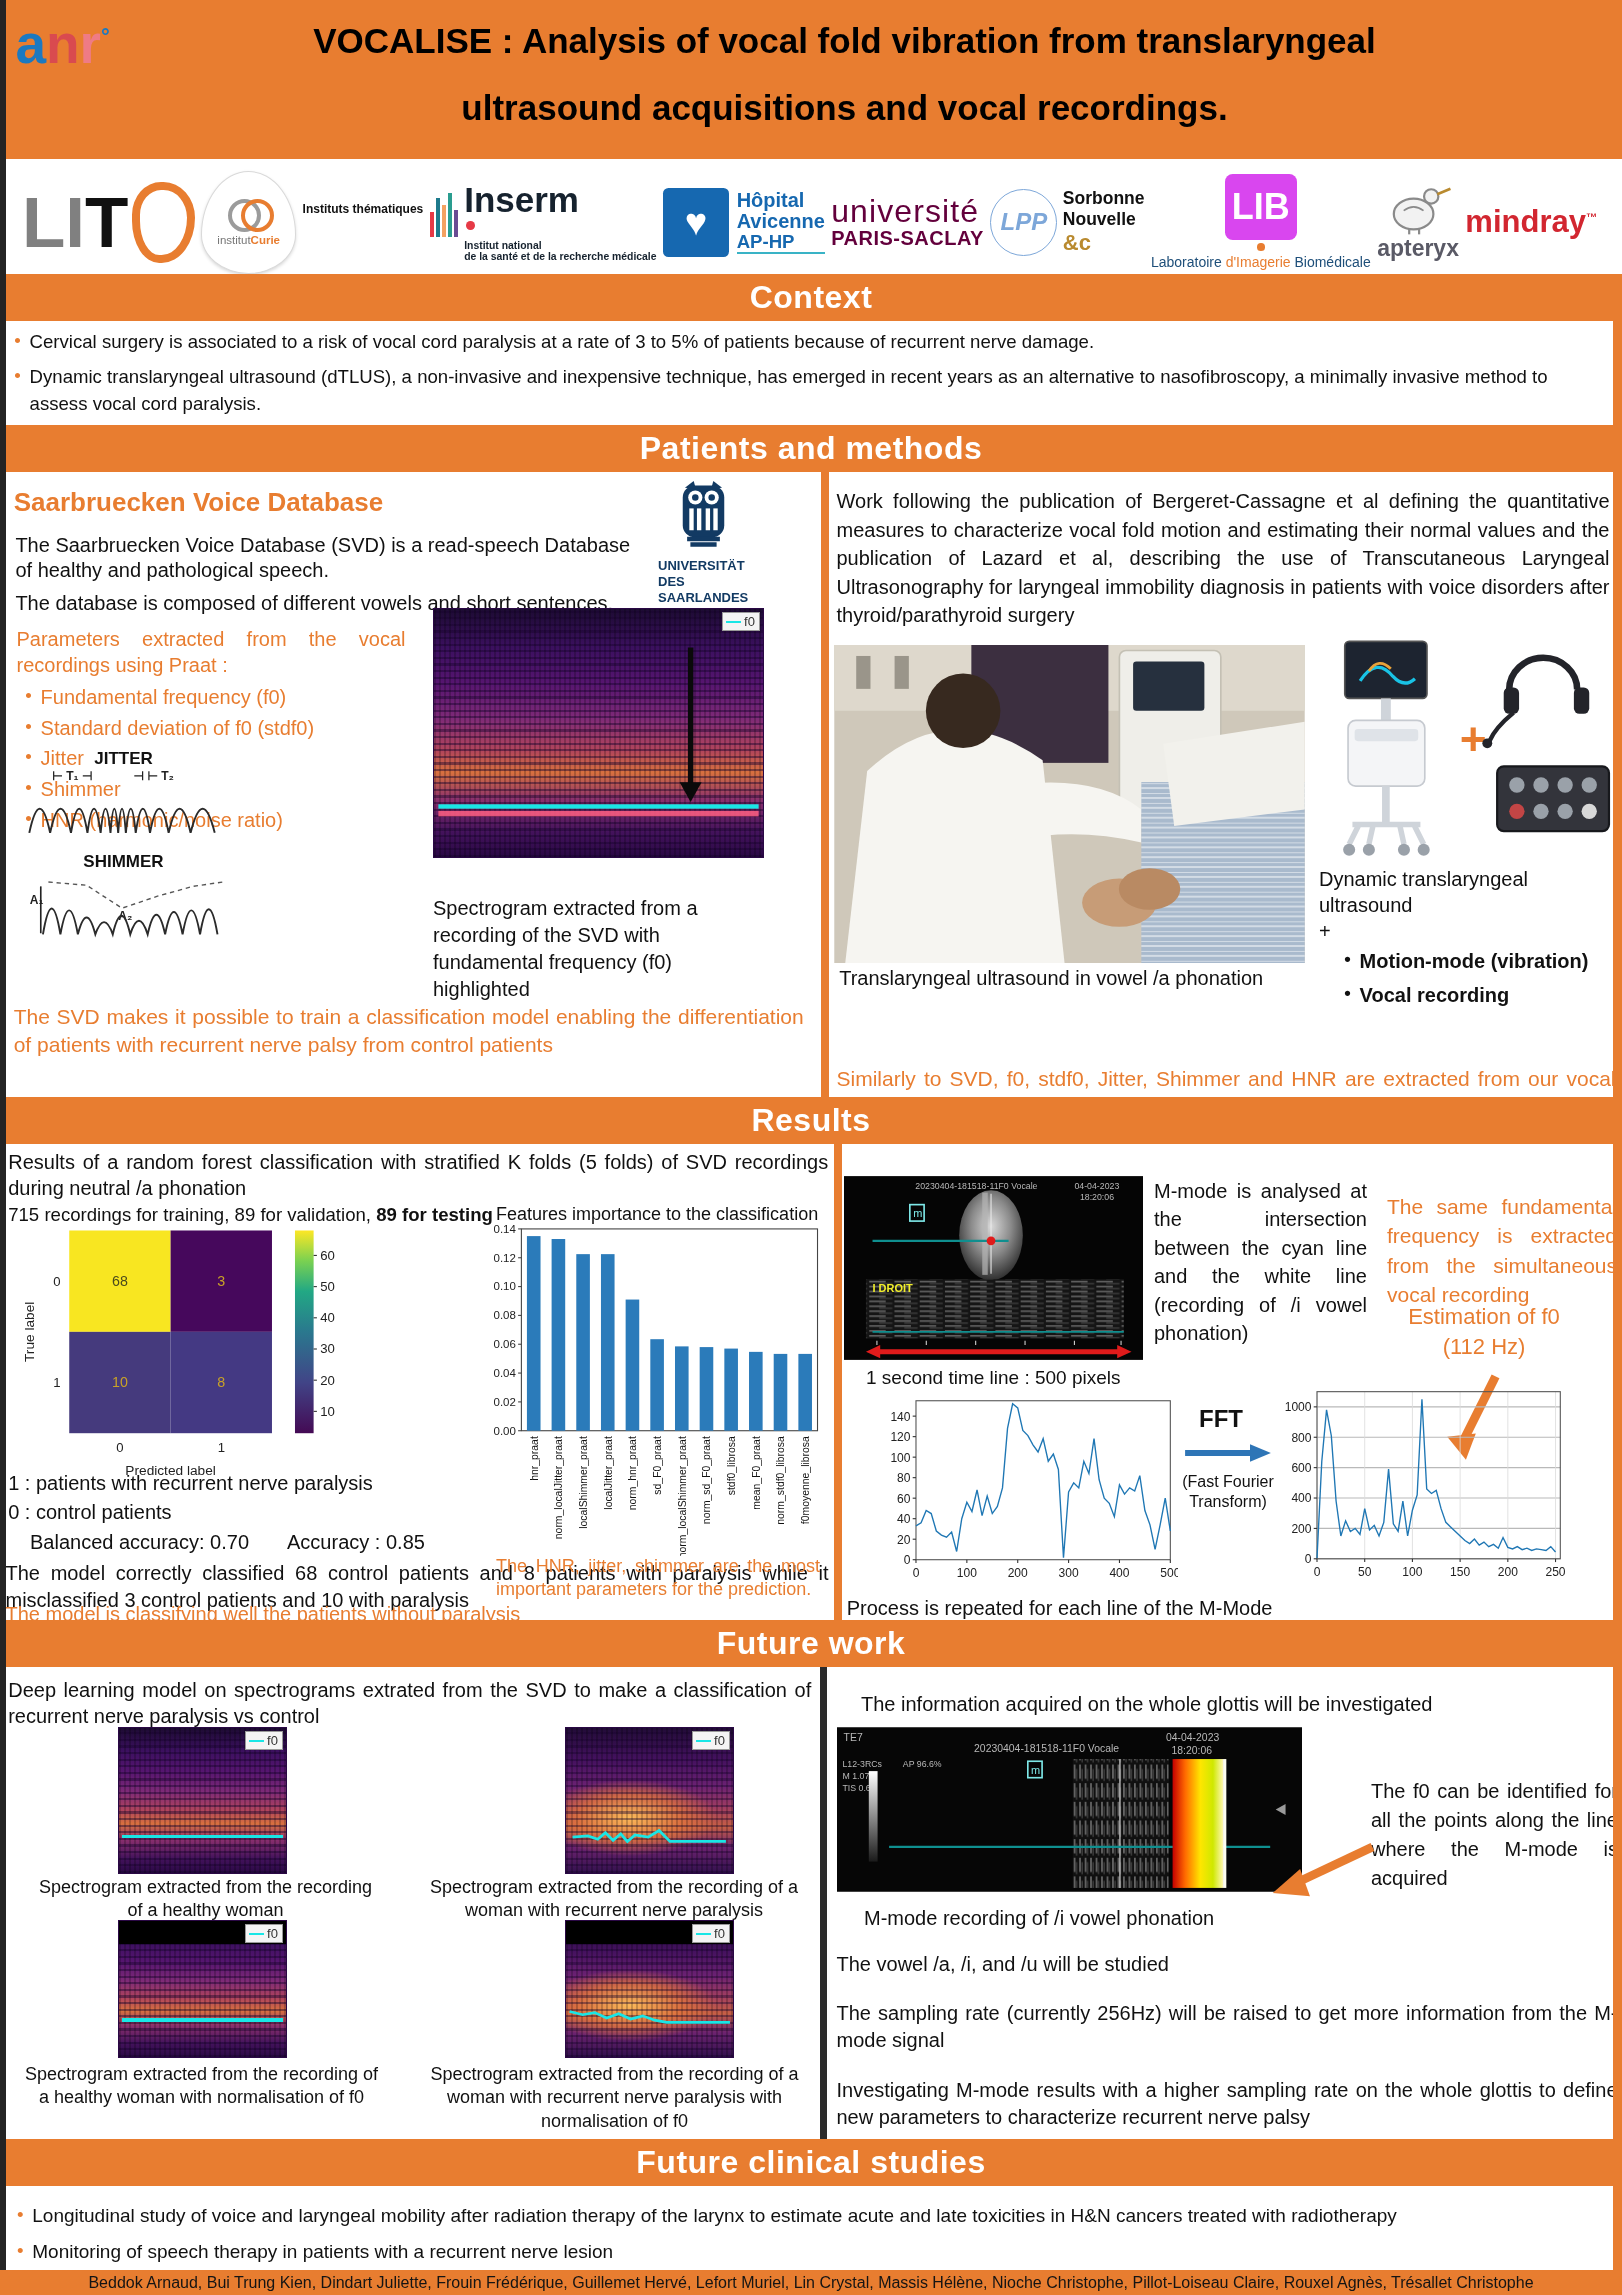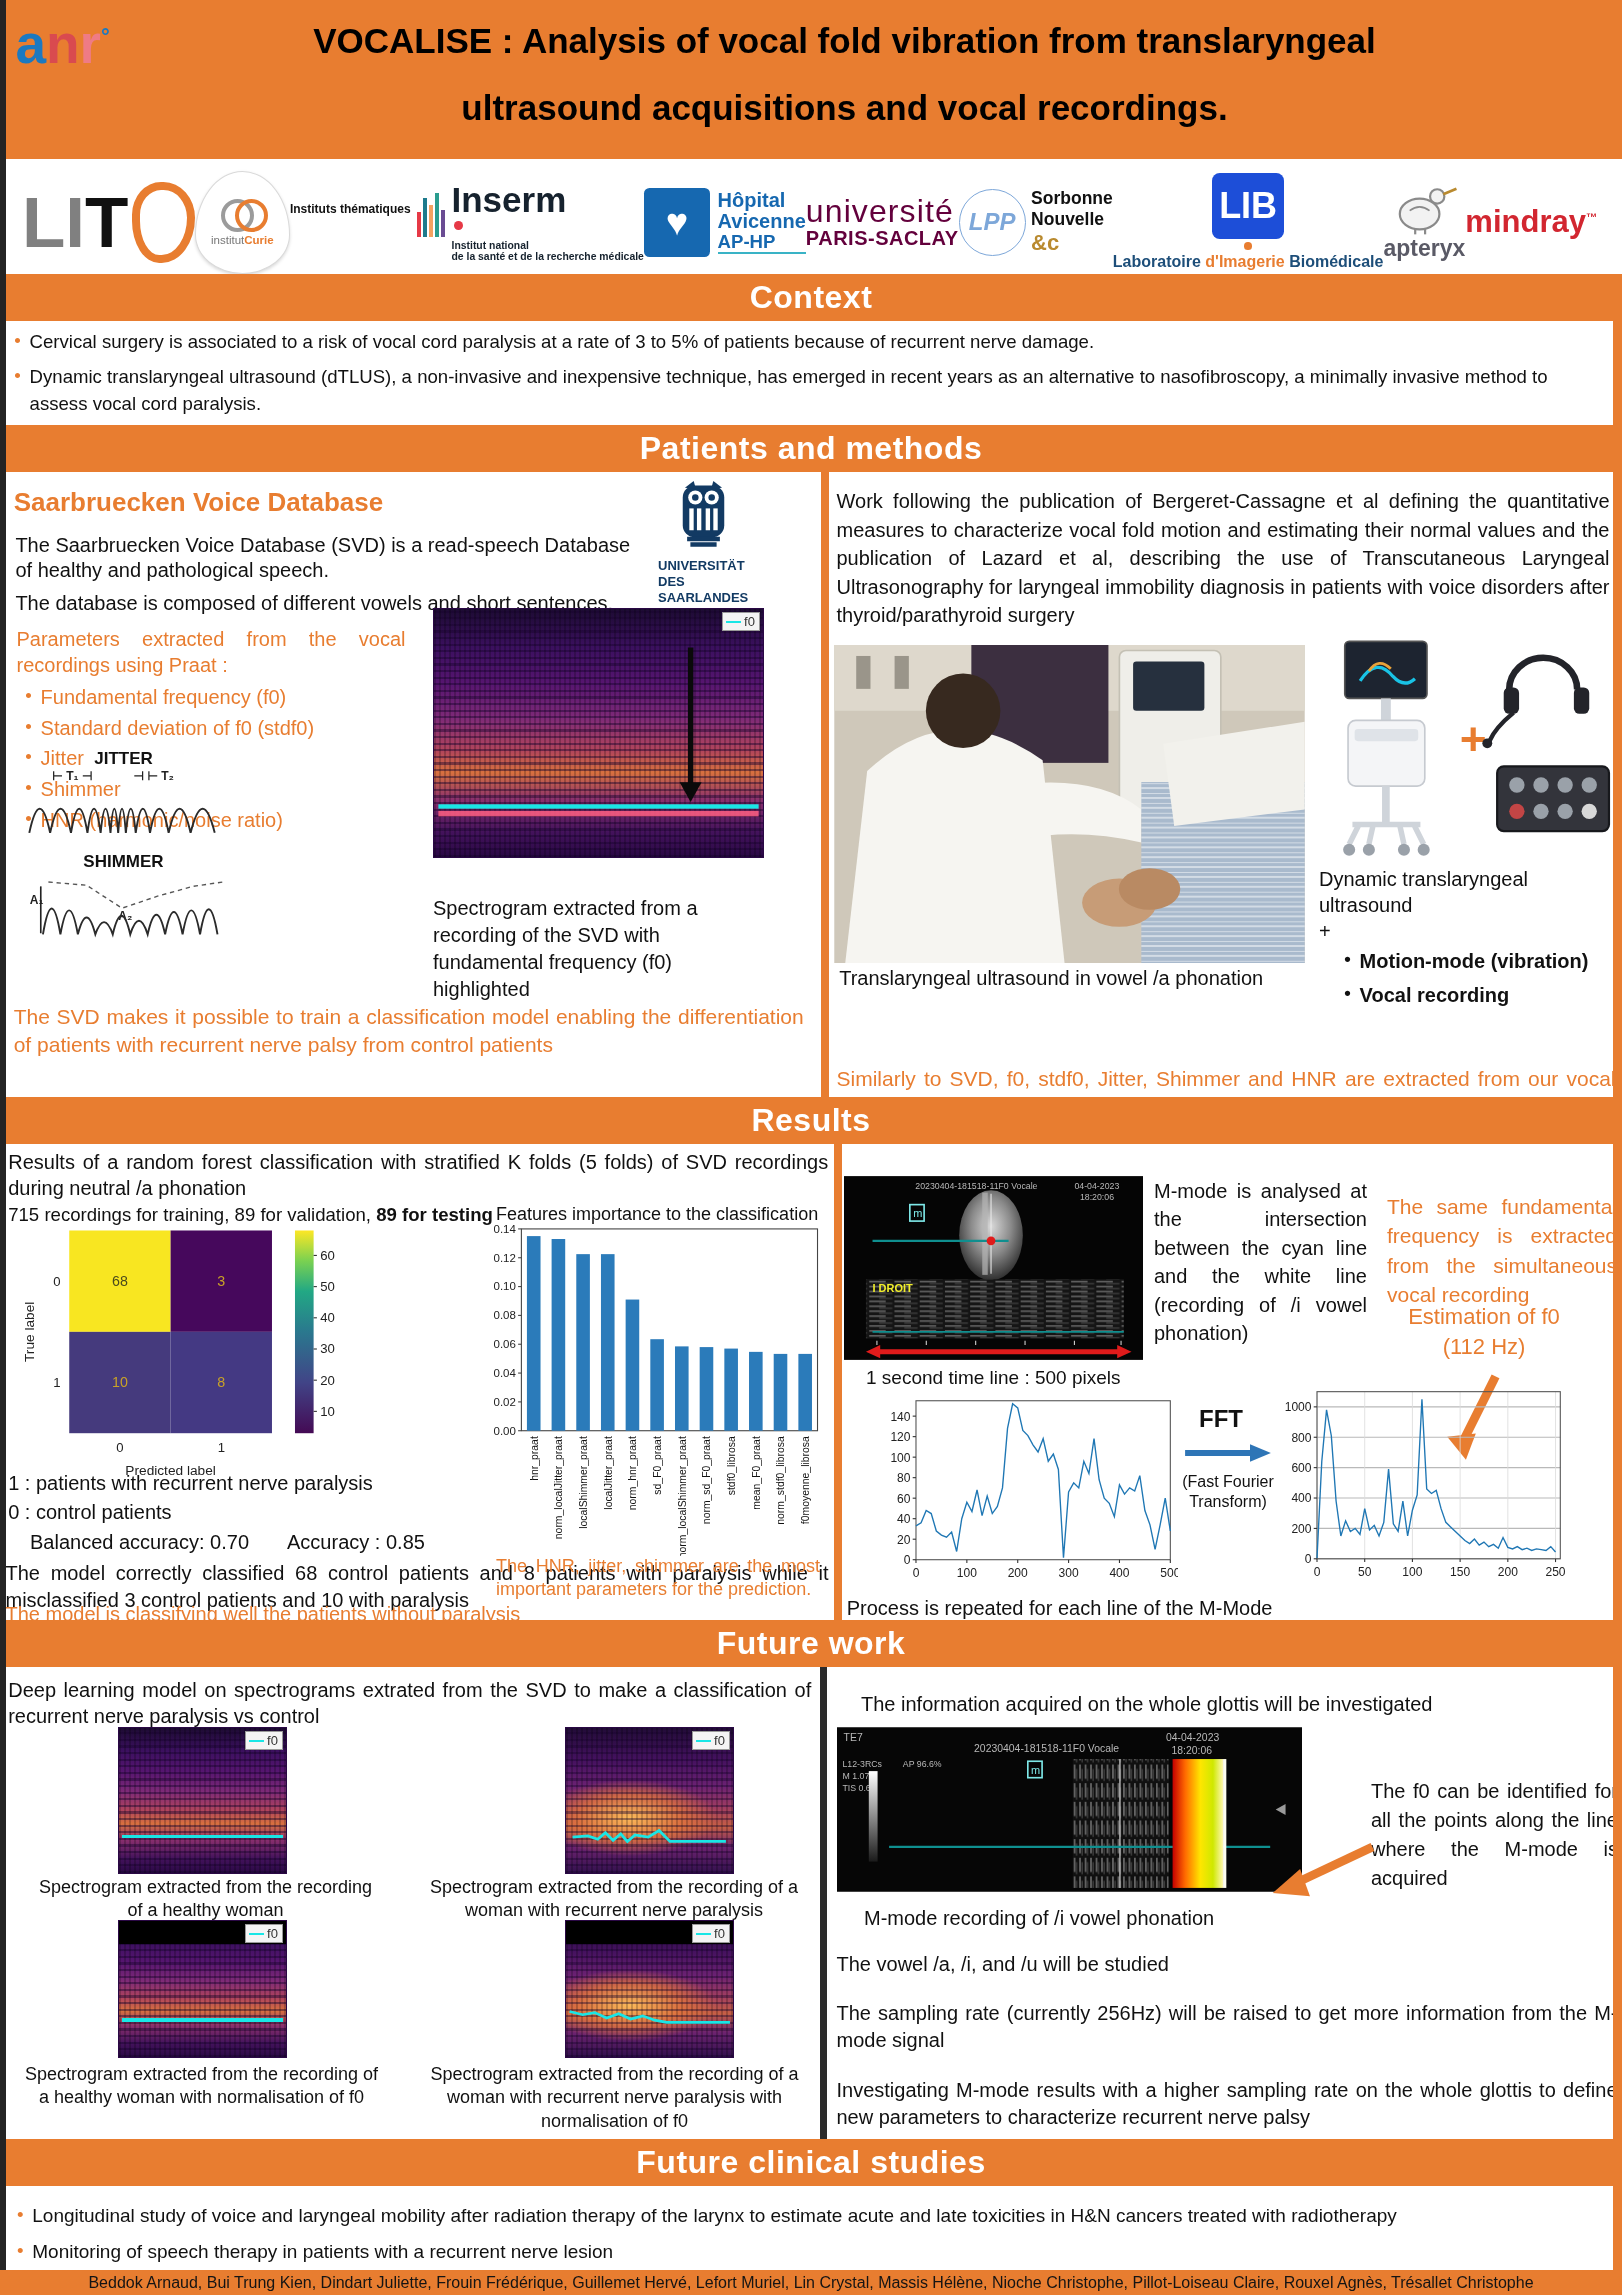--- a/index.html
+++ b/index.html
@@ -109,7 +109,7 @@
       </span>
     </div>
     <div style="display:flex;flex-direction:column;align-items:center;">
-      <span style="width:72px;height:66px;background:#1d4ed8;border-radius:7.7px;display:flex;align-items:center;justify-content:center;font-size:36px;font-weight:bold;color:#fff;">
+      <span style="width:72px;height:66px;background:#d946ef;border-radius:7.7px;display:flex;align-items:center;justify-content:center;font-size:36px;font-weight:bold;color:#fff;">
           <span>LIB</span>
         </span>
       <span style="width:7.7px;height:7.7px;background:#E87D30;border-radius:50%;margin:3.3px 0;"></span>

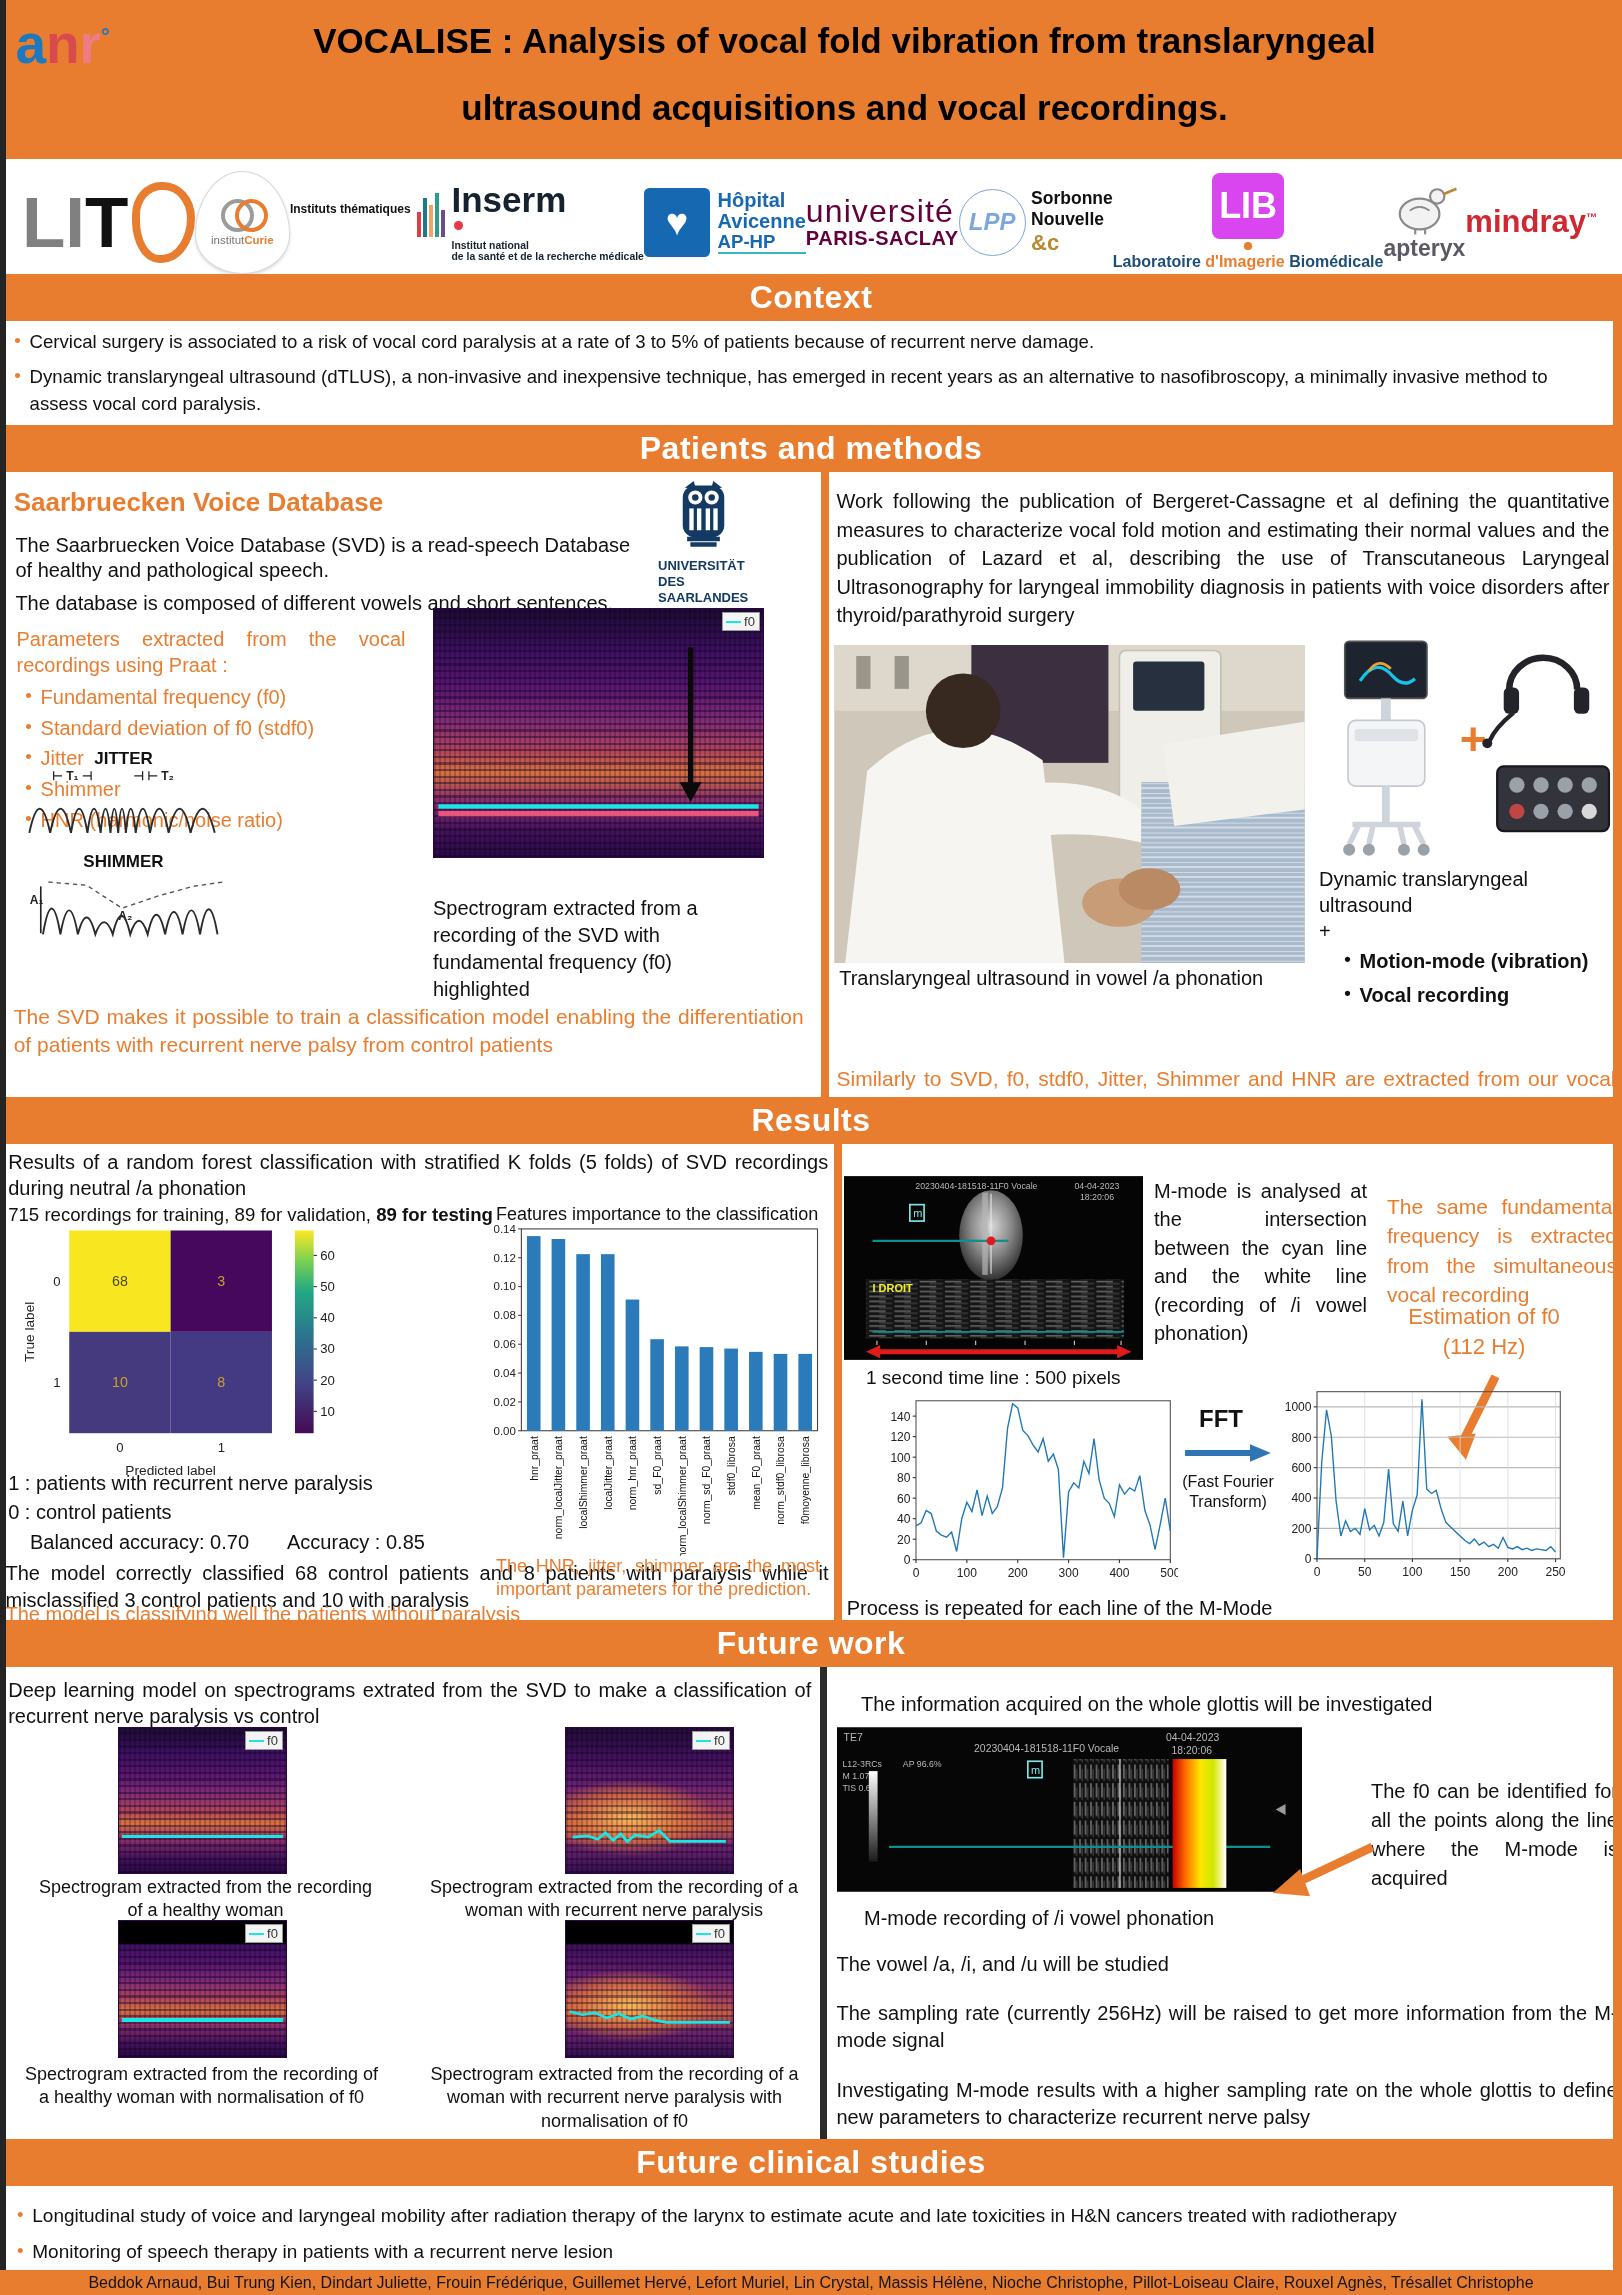--- a/index.html
+++ b/index.html
@@ -113,7 +113,7 @@
           <span>LIB</span>
         </span>
       <span style="width:7.7px;height:7.7px;background:#E87D30;border-radius:50%;margin:3.3px 0;"></span>
-      <span style="font-size:16px;color:#1d4e79;font-weight:bold;"><span>Laboratoire </span><span style="color:#E87D30;">d'Imagerie</span><span> Biomédicale</span></span>
+      <span style="font-size:14px;color:#1d4e79;font-weight:normal;"><span>Laboratoire </span><span style="color:#E87D30;">d'Imagerie</span><span> Biomédicale</span></span>
     </div>
     <div style="display:flex;flex-direction:column;align-items:center;">
       <svg width="66" height="53" viewBox="0 0 120 96">

